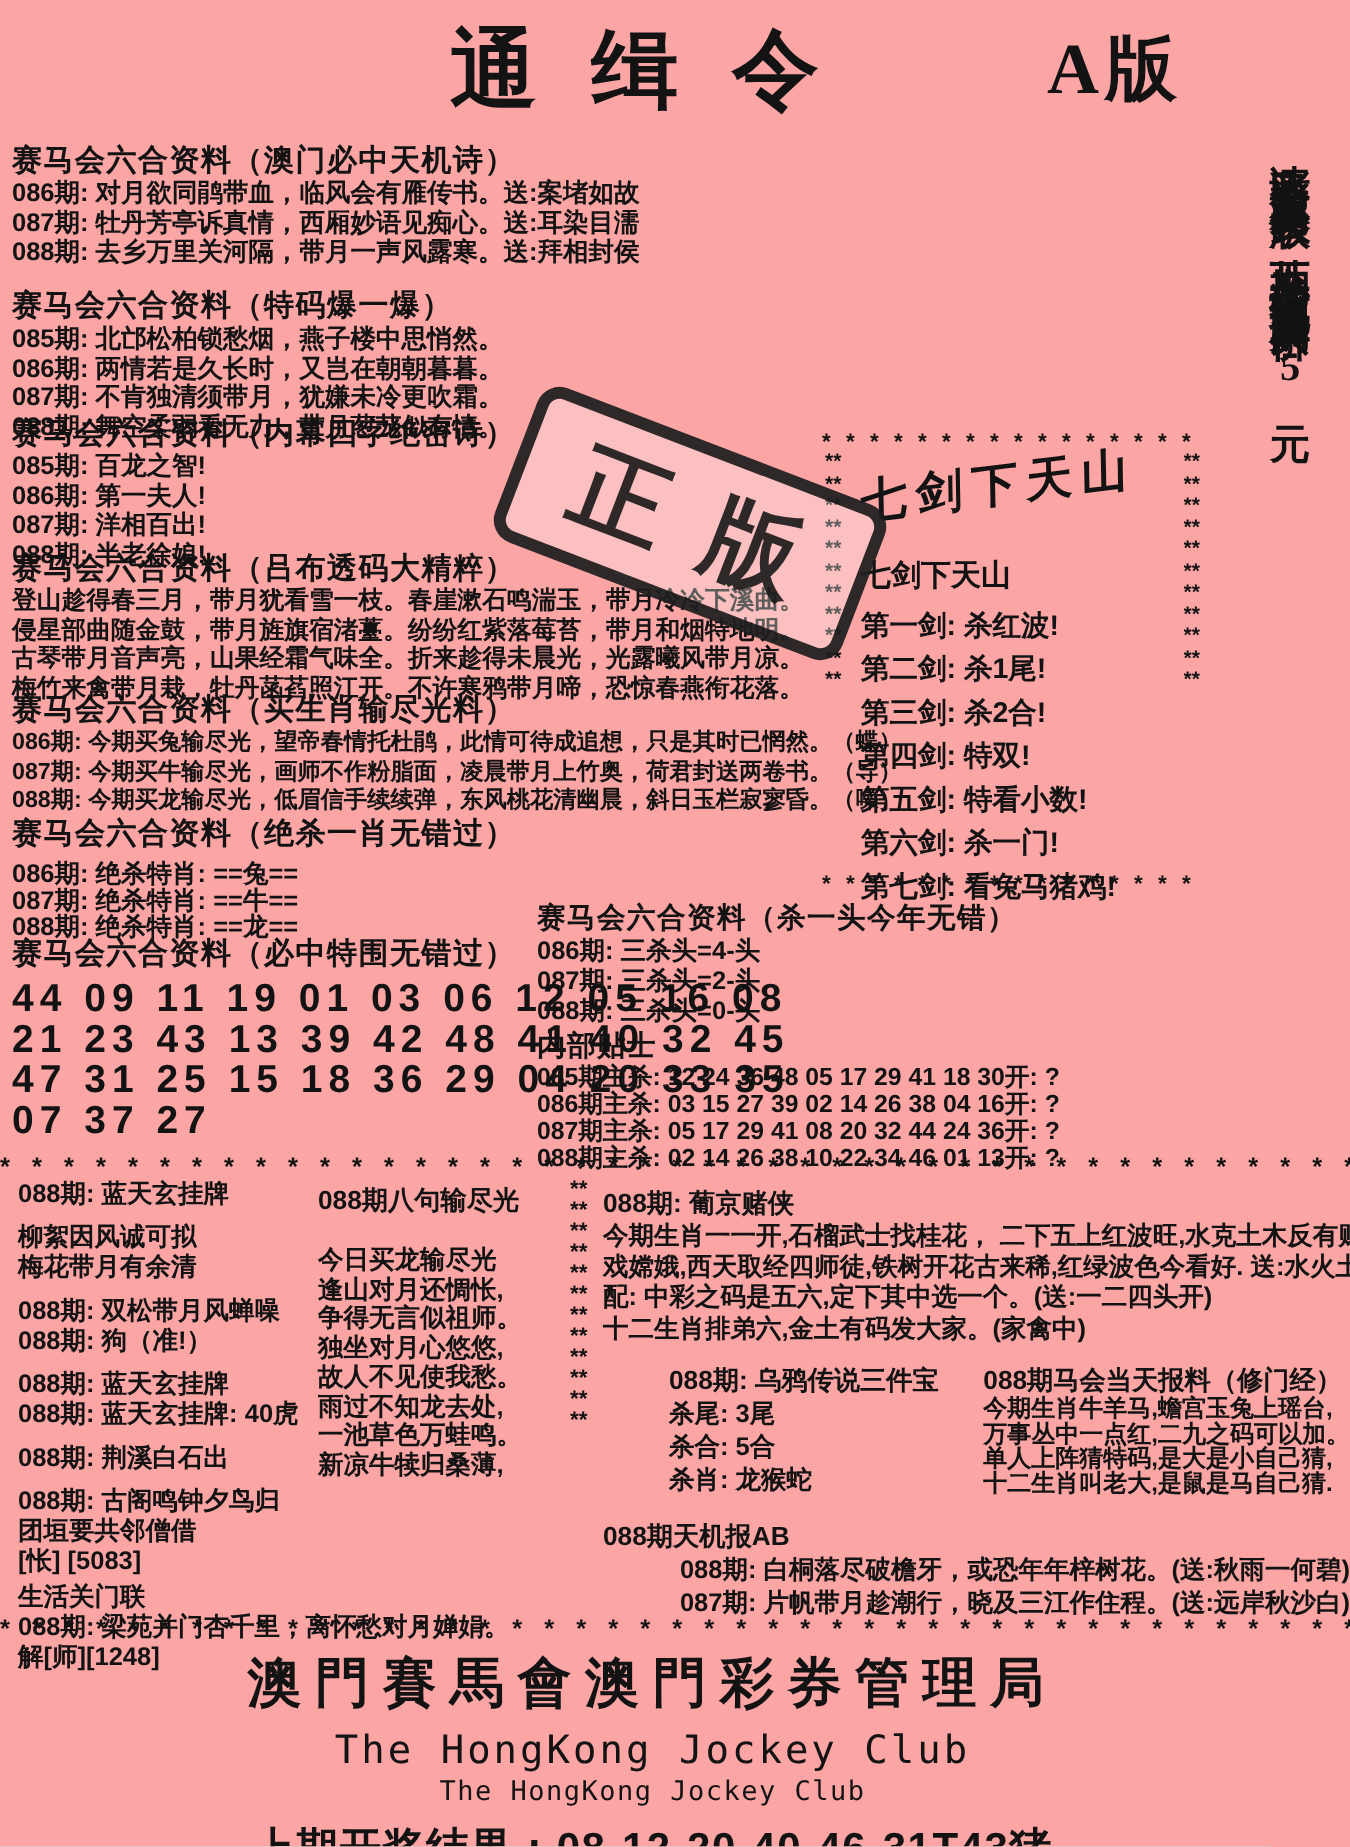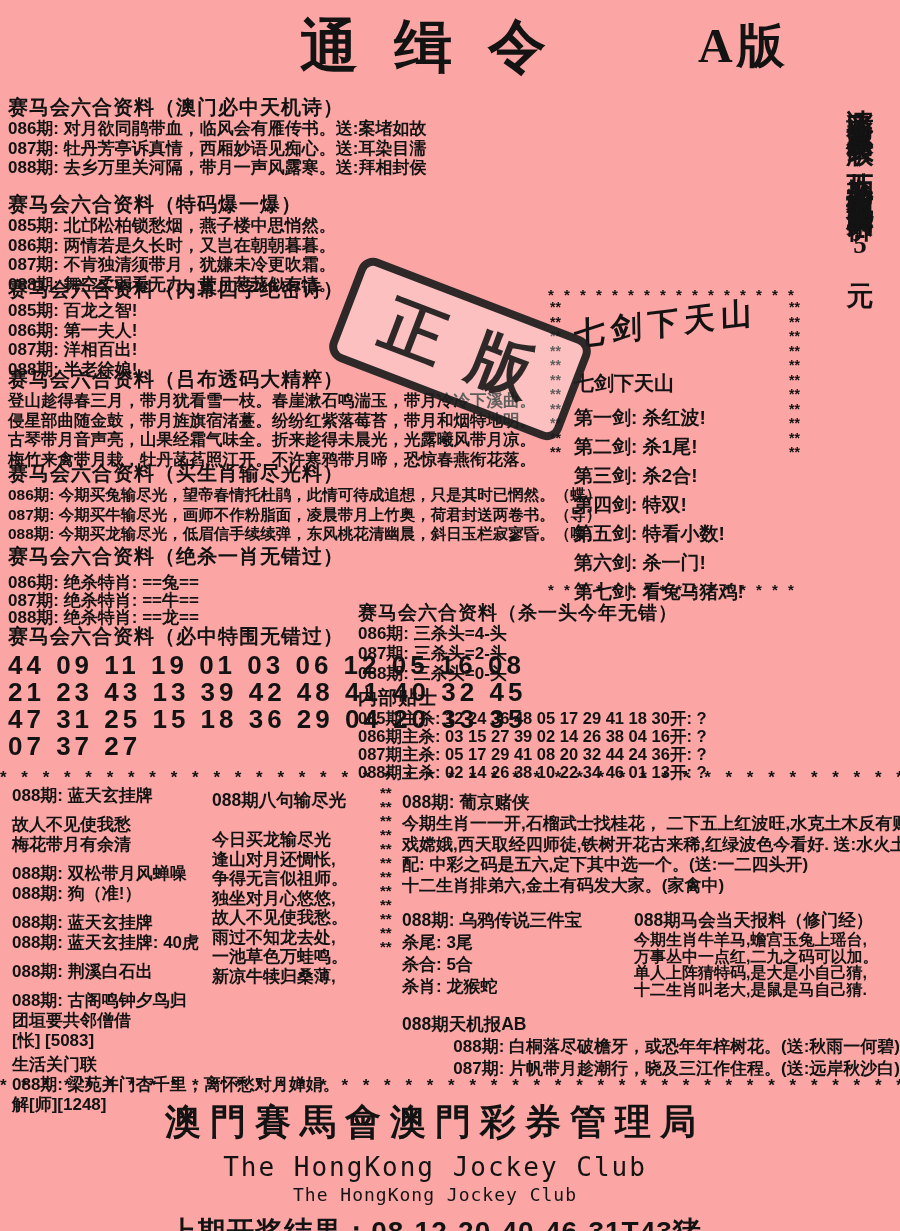--- a/index.html
+++ b/index.html
@@ -178,7 +178,7 @@
 
   <div class="abs colA">
     <div class="ln">088期: 蓝天玄挂牌</div>
-    <div class="ln gt">故人不见使我愁</div>
+    <div class="ln gt">柳絮因风诚可拟</div>
     <div class="ln">梅花带月有余清</div>
     <div class="ln gt">088期: 双松带月风蝉噪</div>
     <div class="ln">088期: 狗（准!）</div>

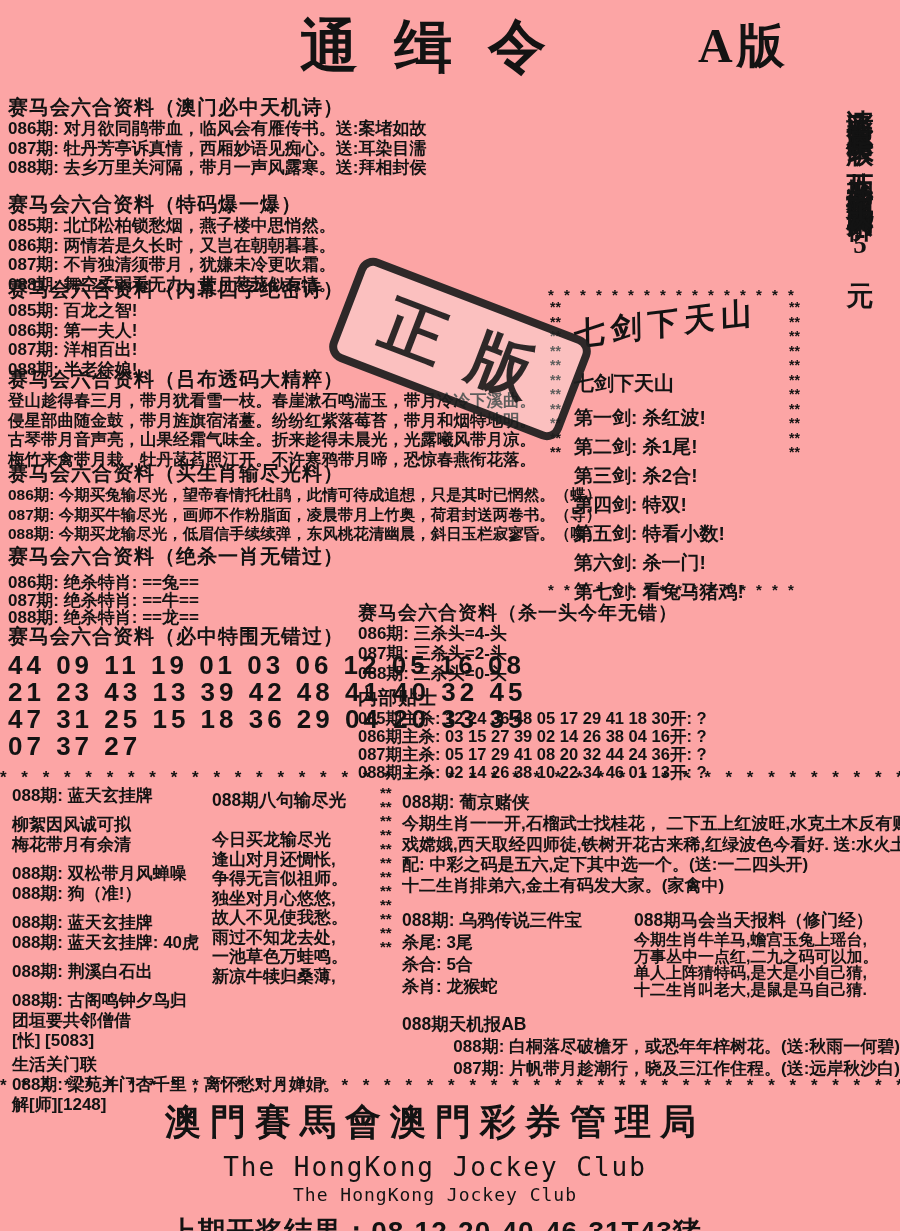--- a/index.html
+++ b/index.html
@@ -62,7 +62,7 @@
   .colR{left:402px;top:790px;width:498px;}
   .bhdr{font-weight:700;font-size:17.5px;white-space:nowrap;}
   .colR .ln{line-height:20.5px;font-size:17px;}
-  .crow-report{display:flex;margin-top:12px;}
+  .crow-report{display:flex;margin-top:12px;margin-left:44px;}
   .crow-col{width:232px;}
   .crow-col .ln{line-height:22px;}
   .report-col .ln{font-size:16px;line-height:16.5px;}

